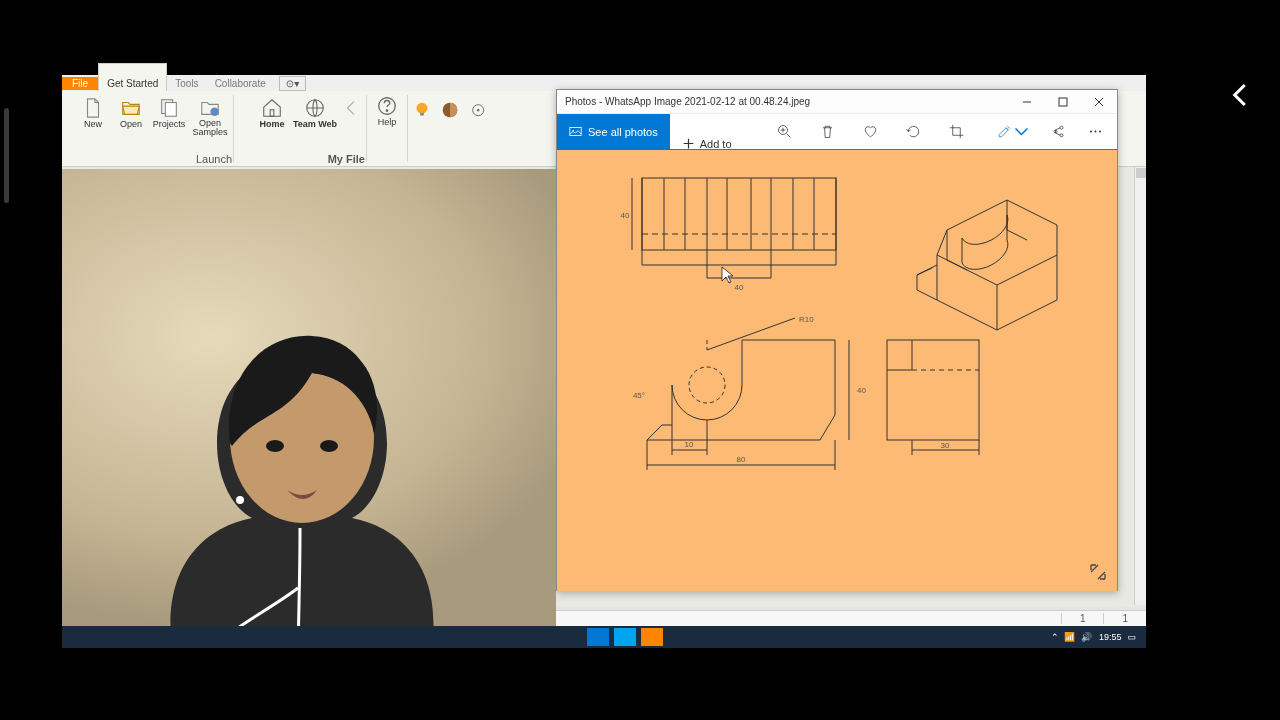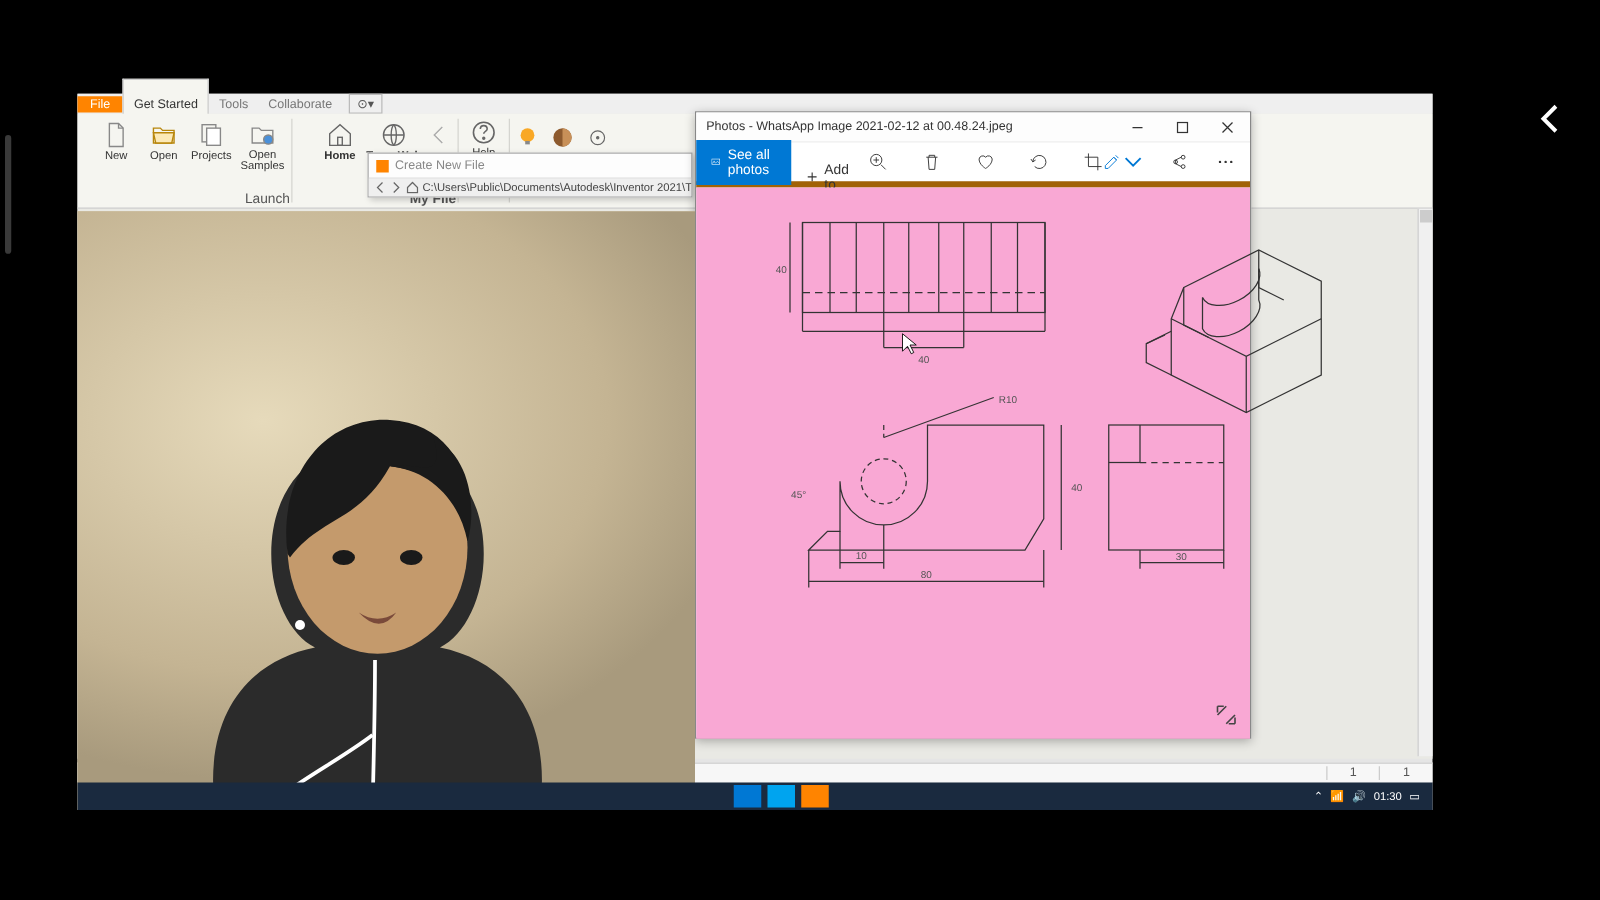--- a/index.html
+++ b/index.html
@@ -34,7 +34,7 @@
   .inv-status span { border-left: 1px solid #ccc; padding: 0 18px; }
 
   
-  .photos { position: absolute; left: 494px; top: 14px; width: 445px; height: 502px; background: #fff; border: 1px solid #888; box-shadow: 0 2px 8px rgba(0,0,0,.3); }
+  .photos { position: absolute; left: 494px; top: 14px; width: 562px; height: 502px; background: #fff; border: 1px solid #888; box-shadow: 0 2px 8px rgba(0,0,0,.3); }
   .ph-title { height: 24px; background: #fdfdfd; display: flex; align-items: center; justify-content: space-between; padding-left: 8px; font-size: 10px; color: #333; border-bottom: 1px solid #eee;}
   .ph-title-btns { display: flex; }
   .ph-title-btn { width: 36px; height: 24px; display: flex; align-items: center; justify-content: center; color: #444; }

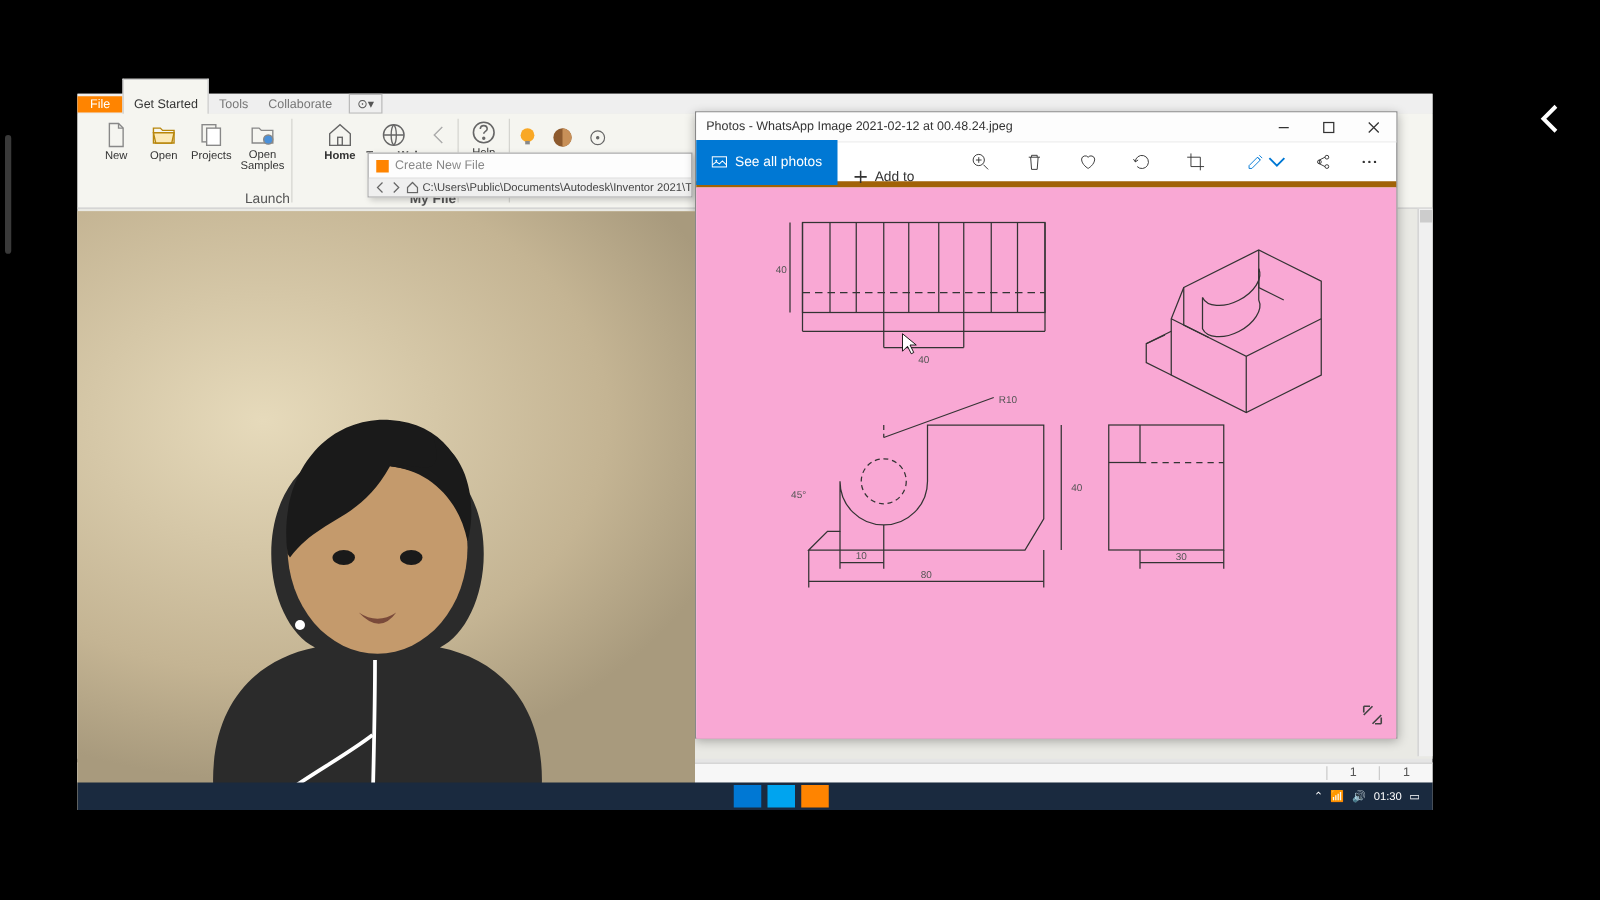--- a/index.html
+++ b/index.html
@@ -181,24 +181,6 @@
     </div>
   </div>
 
-  <div class="inv-popup">
-    <div class="inv-popup-row1">
-      <div class="orange"></div>
-      <span>Create New File</span>
-    </div>
-    <div class="inv-popup-row2">
-      <svg viewBox="0 0 10 10">
-          <path d="M7 1L3 5l4 4" fill="none" stroke="#666"></path>
-        </svg>
-      <svg viewBox="0 0 10 10">
-          <path d="M3 1l4 4-4 4" fill="none" stroke="#666"></path>
-        </svg>
-      <svg viewBox="0 0 10 10">
-          <path d="M1 5L5 1l4 4v4H1z" fill="none" stroke="#666"></path>
-        </svg>
-      <span>C:\Users\Public\Documents\Autodesk\Inventor 2021\T</span>
-    </div>
-  </div>
 
   <div class="inv-body"></div>
 

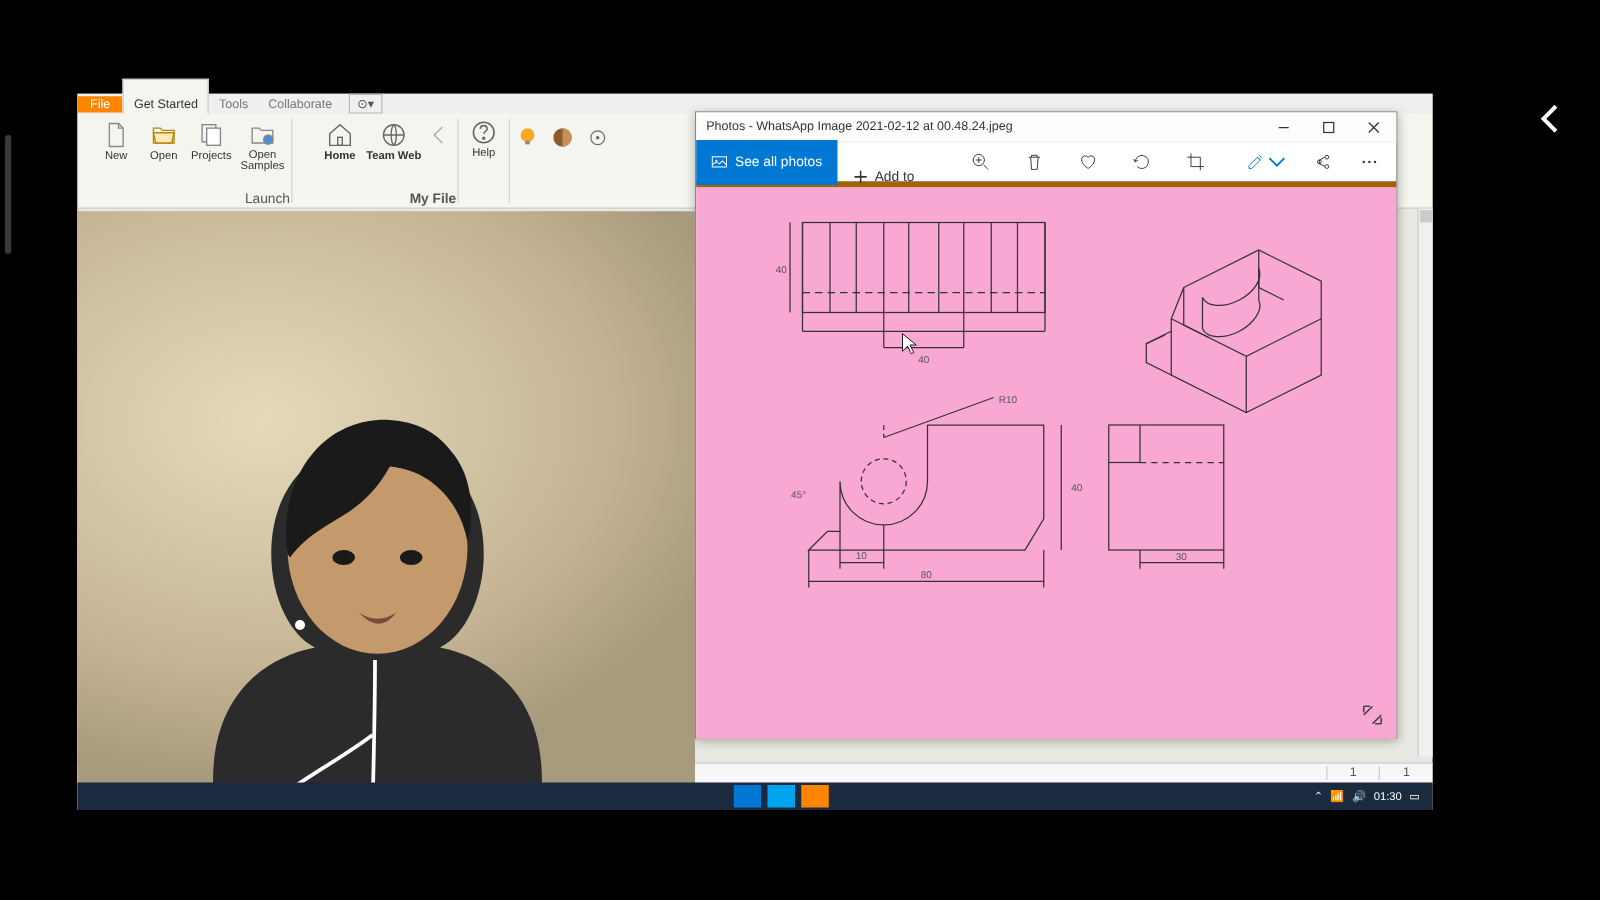--- a/index.html
+++ b/index.html
@@ -40,7 +40,7 @@
   .ph-title-btn { width: 36px; height: 24px; display: flex; align-items: center; justify-content: center; color: #444; }
   .ph-title-btn svg { width: 10px; height: 10px; }
   
-  .ph-toolbar { height: 36px; display: flex; align-items: center; border-bottom: 5px solid #a16207; }
+  .ph-toolbar { height: 36px; display: flex; align-items: center; border-bottom: 1px solid #a16207; }
   .ph-see-all { background: #0078d4; color: #fff; height: 36px; display: flex; align-items: center; gap: 6px; padding: 0 12px; font-size: 11px; }
   .ph-addto { display: flex; align-items: center; gap: 5px; padding: 0 12px; font-size: 11px; color: #333; margin-top: 24px; }
   .ph-icons { flex: 1; display: flex; justify-content: center; gap: 28px; }

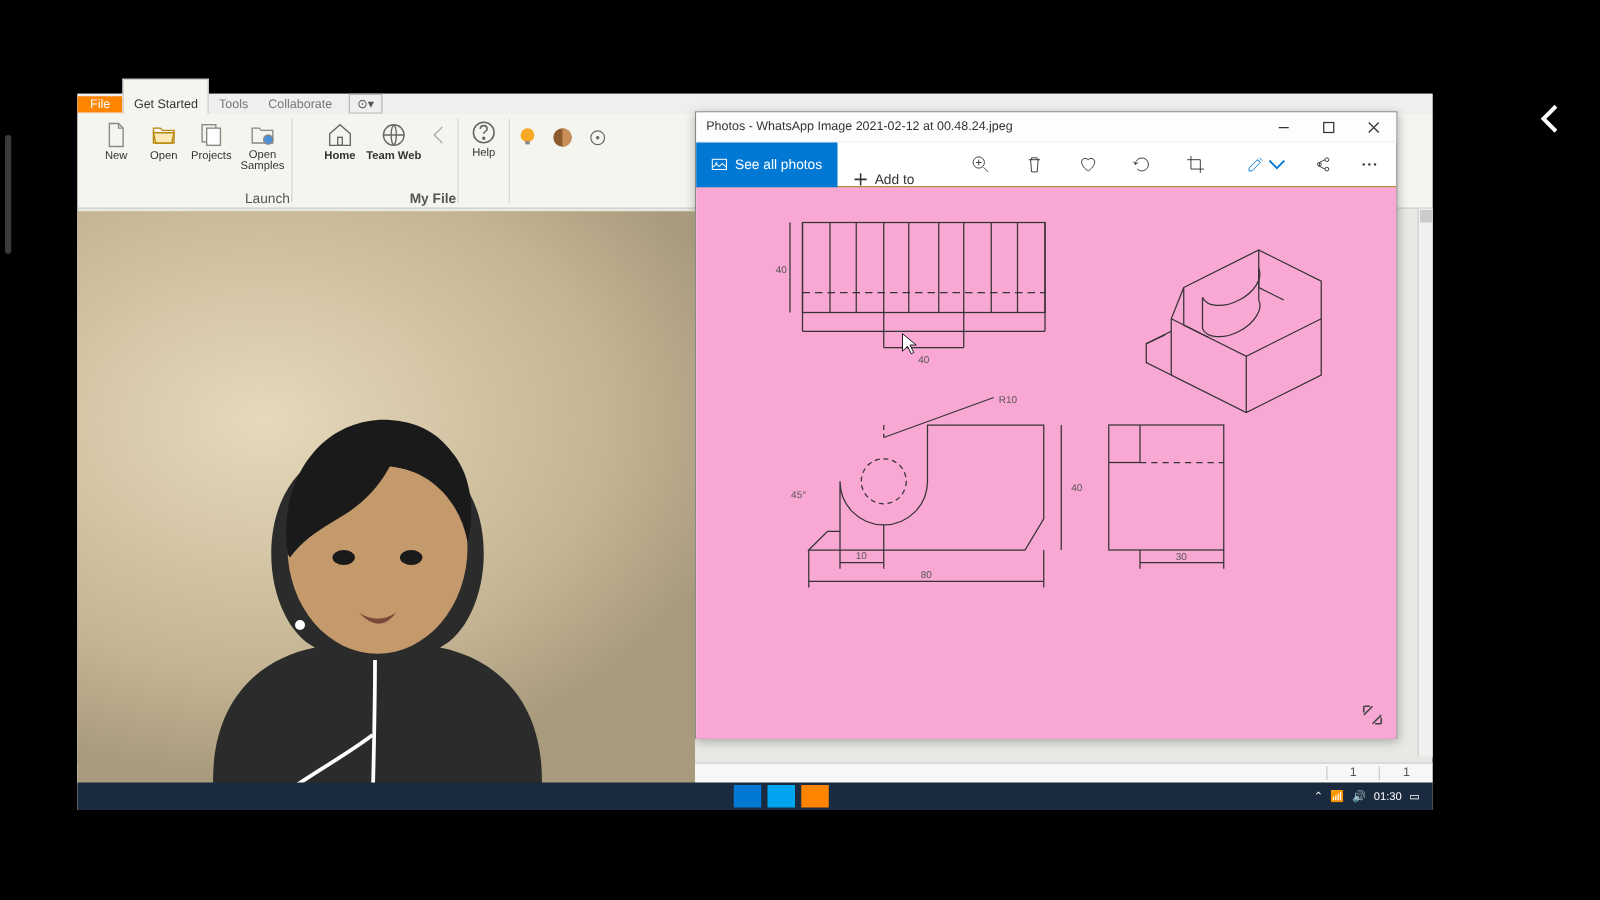--- a/index.html
+++ b/index.html
@@ -48,7 +48,7 @@
   .ph-right { display: flex; gap: 22px; padding-right: 14px; align-items: center;}
   .ph-edit { color: #0078d4; display: flex; align-items: center; gap: 2px;}
   
-  .ph-canvas { position: relative; height: 441px; background: #f9a8d4; }
+  .ph-canvas { position: relative; height: 441px; background: #fdba74; }
   .ph-canvas svg.drawing { position: absolute; }
   .ph-expand { position: absolute; right: 10px; bottom: 10px; width: 18px; height: 18px; }
   

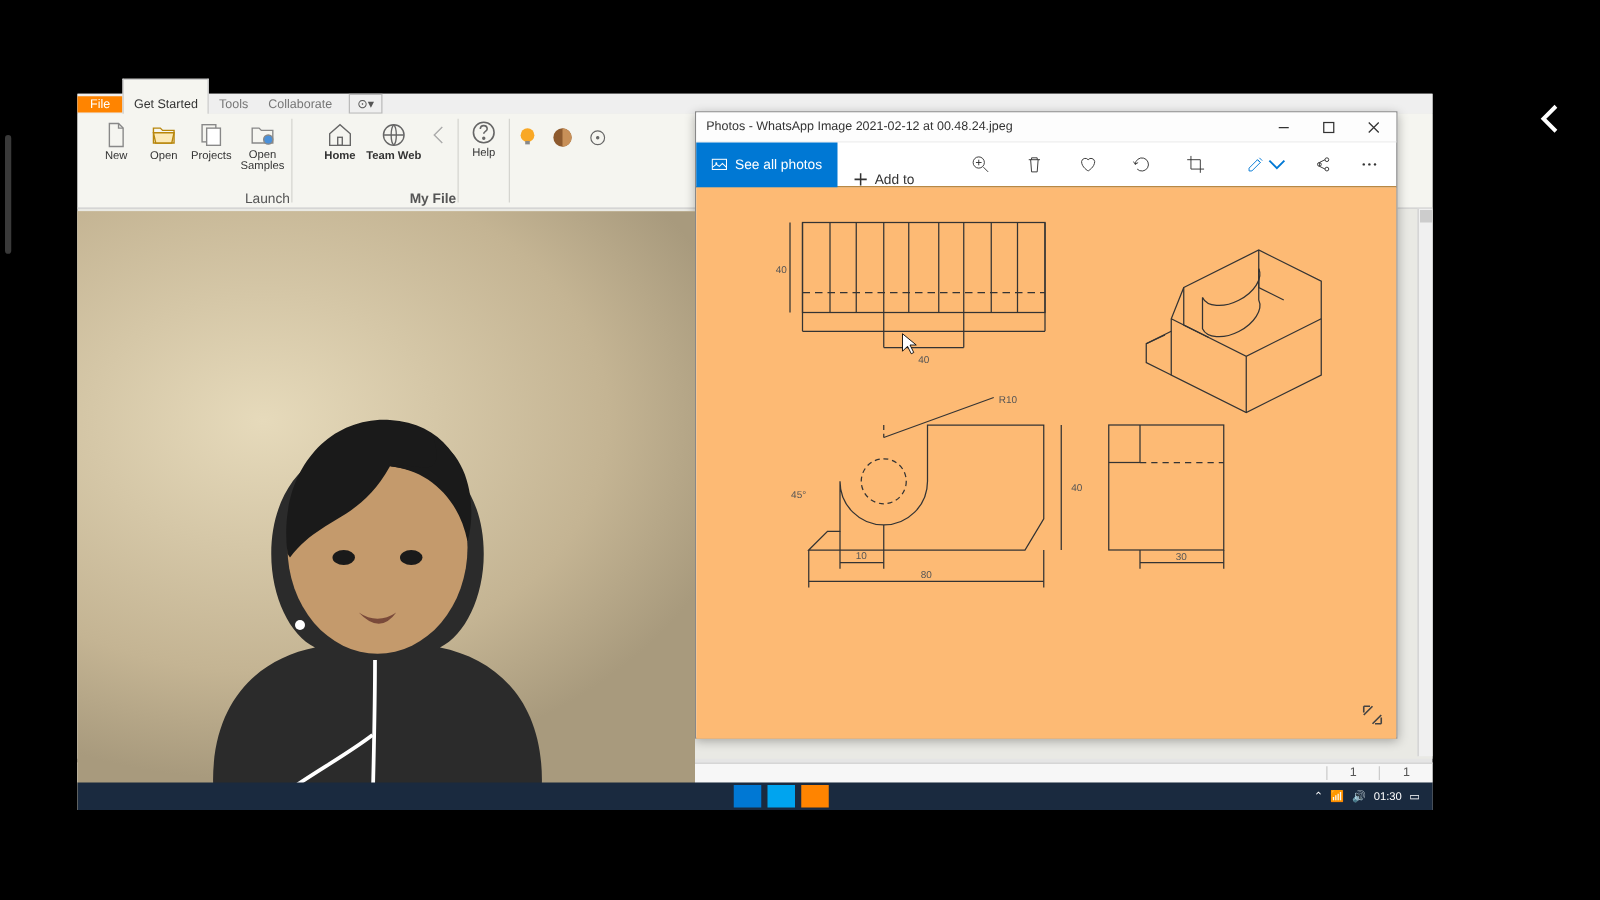--- a/index.html
+++ b/index.html
@@ -376,7 +376,7 @@
       <span>⌃</span>
       <span>📶</span>
       <span>🔊</span>
-      <span>01:30</span>
+      <span>19:55</span>
       <span>▭</span>
     </div>
   </div>

